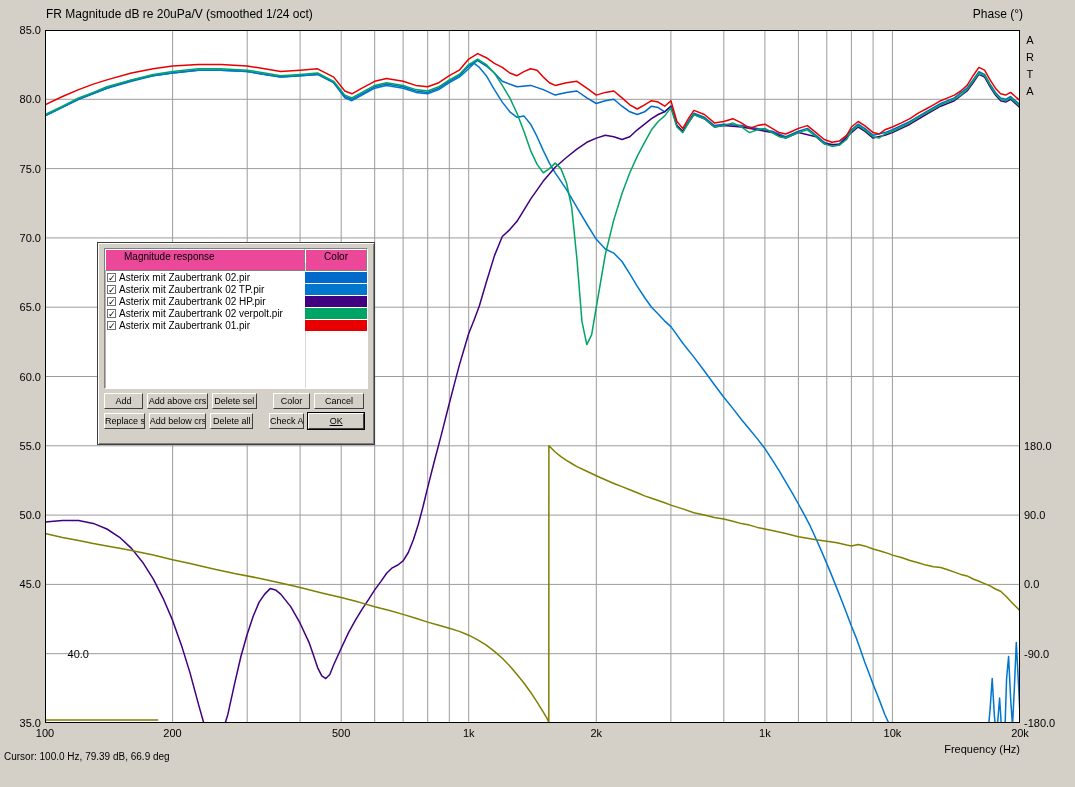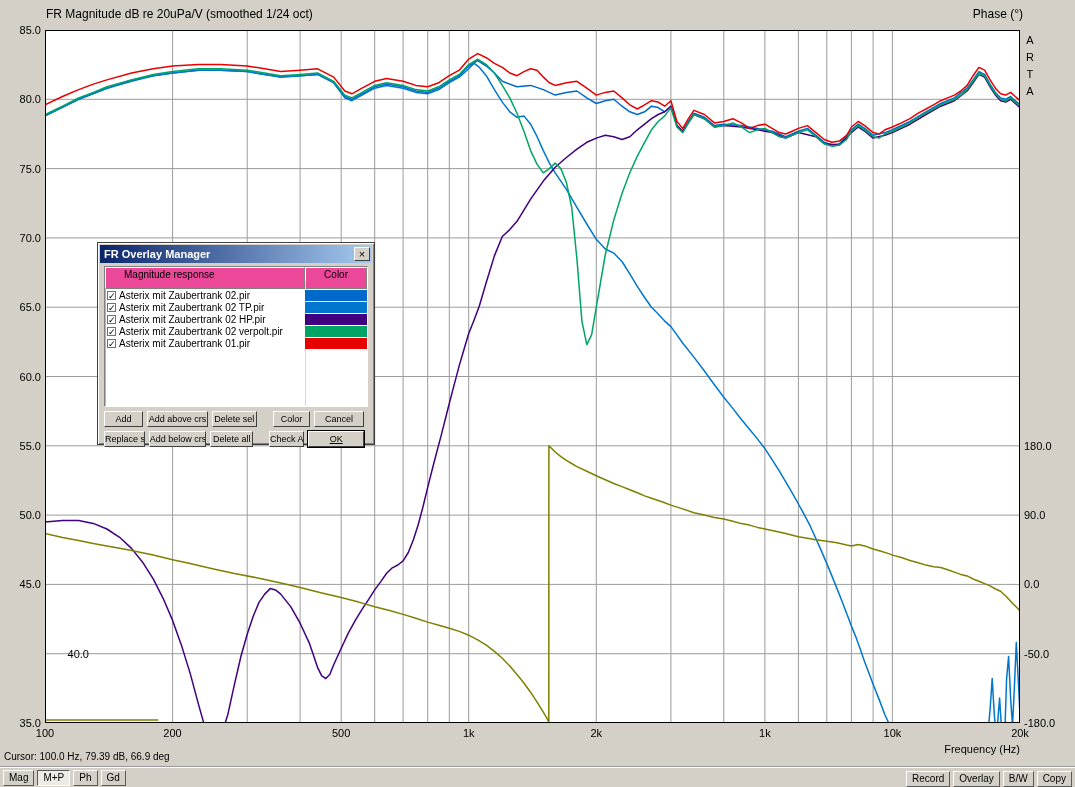--- a/index.html
+++ b/index.html
@@ -83,10 +83,6 @@
   <div class="lbl cursor">Cursor: 100.0 Hz, 79.39 dB, 66.9 deg</div>
 
   <div class="dialog">
-    <div class="dlg-title">
-      <span>FR Overlay Manager</span>
-      <button class="dlg-close">×</button>
-    </div>
     <div class="dlg-body">
       <div class="listbox">
         <div class="lhead">

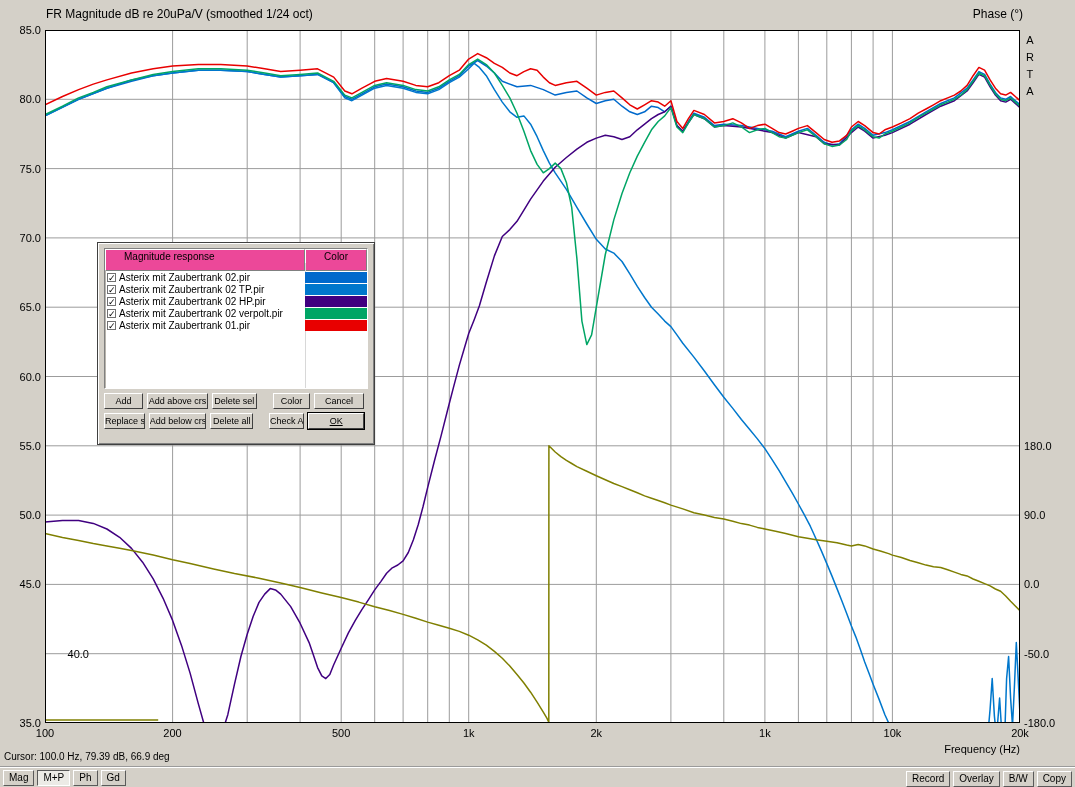--- a/index.html
+++ b/index.html
@@ -157,7 +157,7 @@
     <div class="lbl ptick" style="top: 439.8px;">180.0</div>
     <div class="lbl ptick" style="top: 509.1px;">90.0</div>
     <div class="lbl ptick" style="top: 578.4px;">0.0</div>
-    <div class="lbl ptick" style="top: 647.7px;">-50.0</div>
+    <div class="lbl ptick" style="top: 647.7px;">-90.0</div>
     <div class="lbl ptick" style="top: 717px;">-180.0</div>
     <div class="lbl xtick" style="left: 45px; top: 727px;">100</div>
     <div class="lbl xtick" style="left: 172.553px; top: 727px;">200</div>

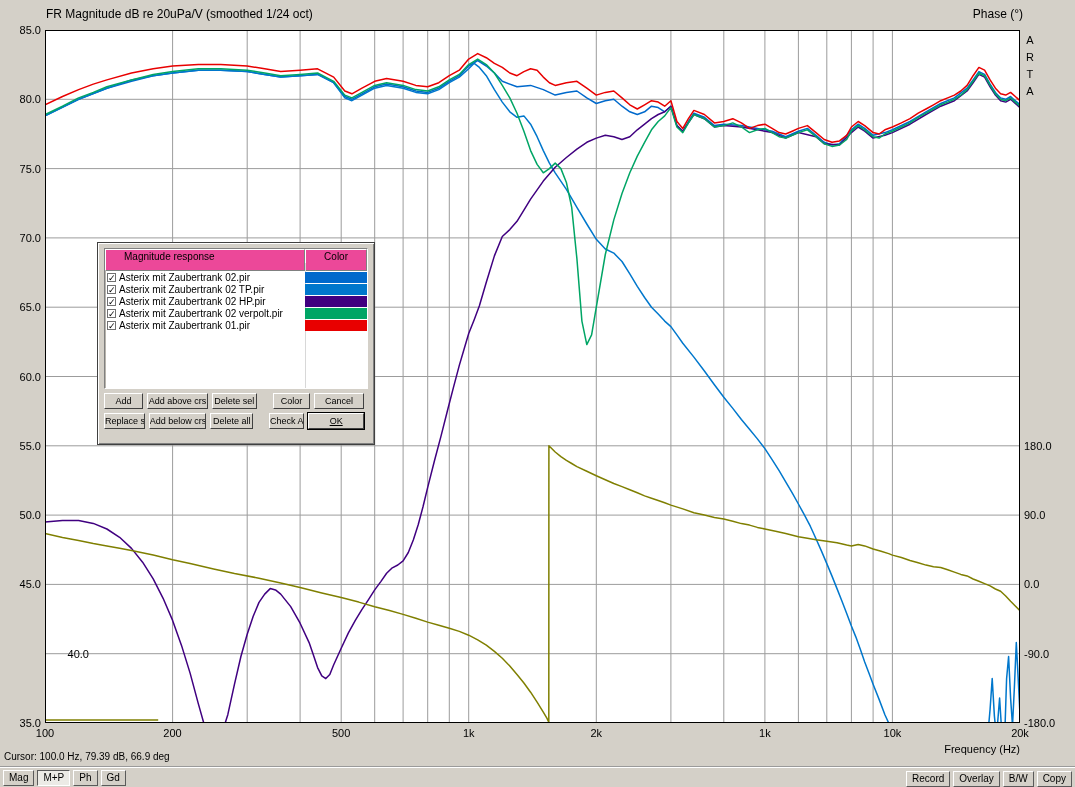--- a/index.html
+++ b/index.html
@@ -135,14 +135,6 @@
     </div>
   </div>
 
-  <div class="toolbar" id="toolbar">
-      <button class="tbtn">Mag</button>
-      <button class="tbtn active">M+P</button>
-      <button class="tbtn">Ph</button>
-      <button class="tbtn">Gd</button>
-      <div class="tb-spacer"></div>
-      <div class="tb-right"><button class="tbtn">Record</button><button class="tbtn">Overlay</button><button class="tbtn">B/W</button><button class="tbtn">Copy</button></div>
-    </div>
 <div class="lbl ytick" style="top: 24px;">85.0</div>
     <div class="lbl ytick" style="top: 93.3px;">80.0</div>
     <div class="lbl ytick" style="top: 162.6px;">75.0</div>

